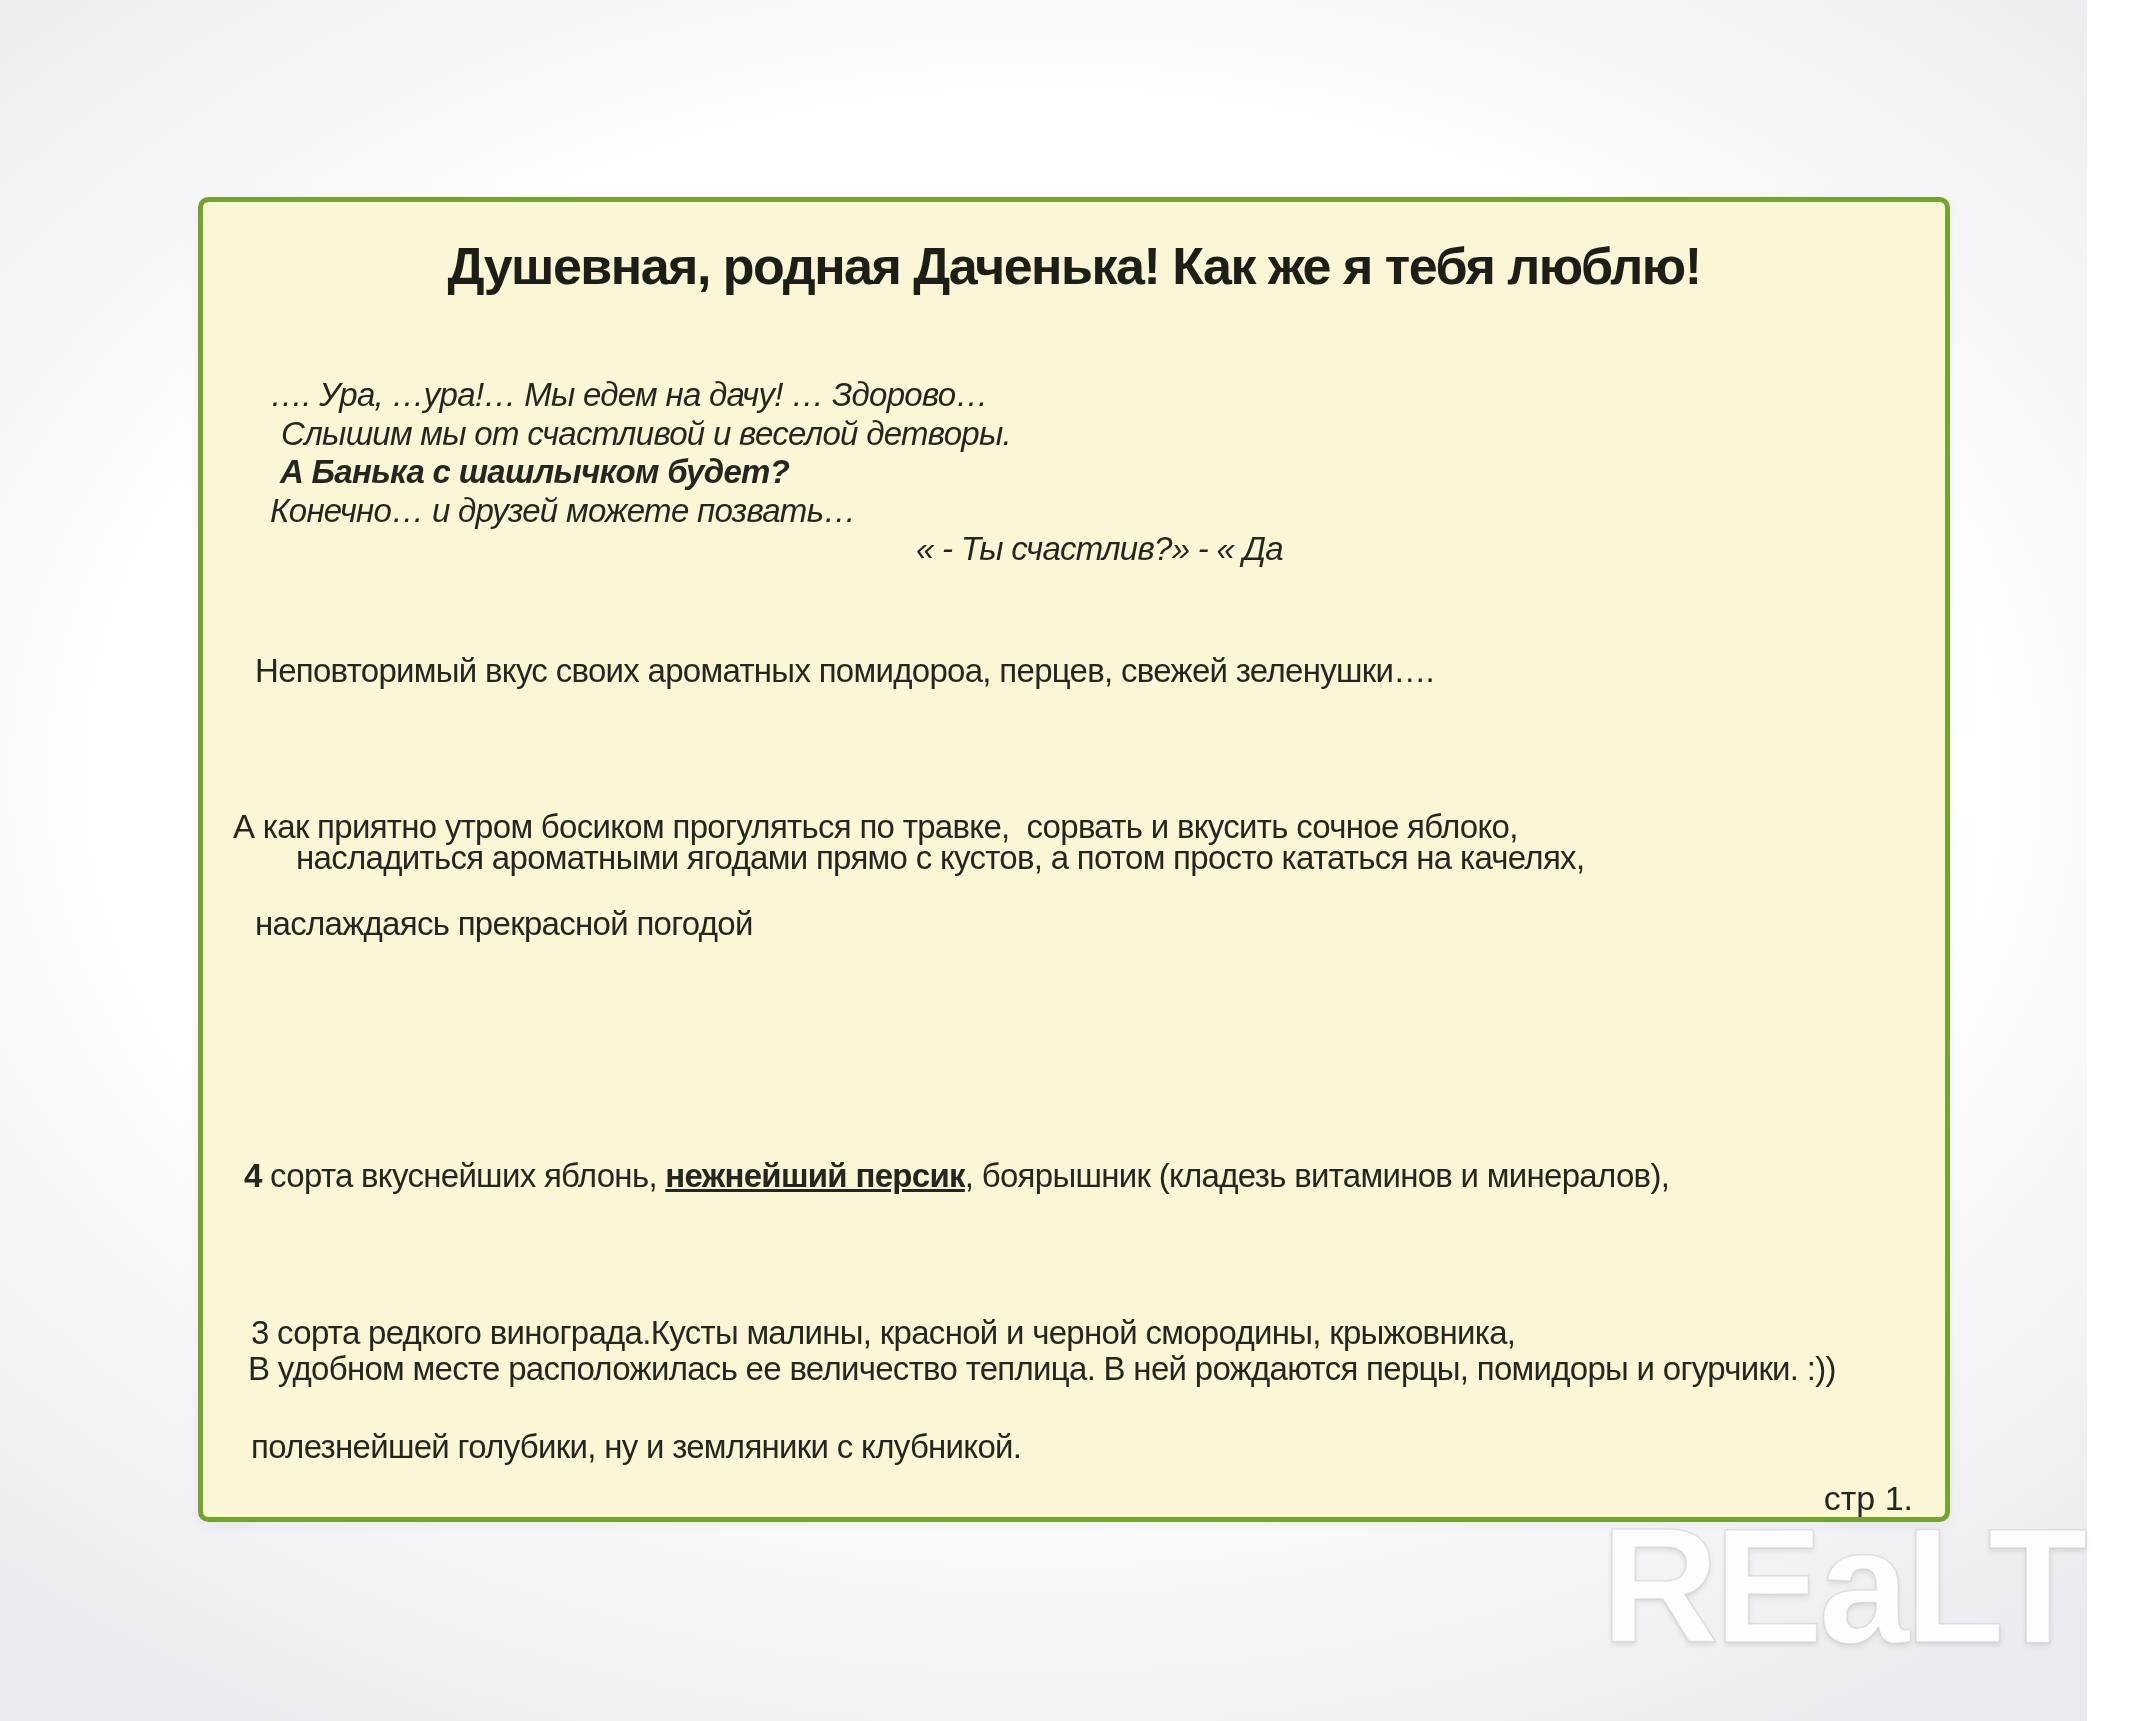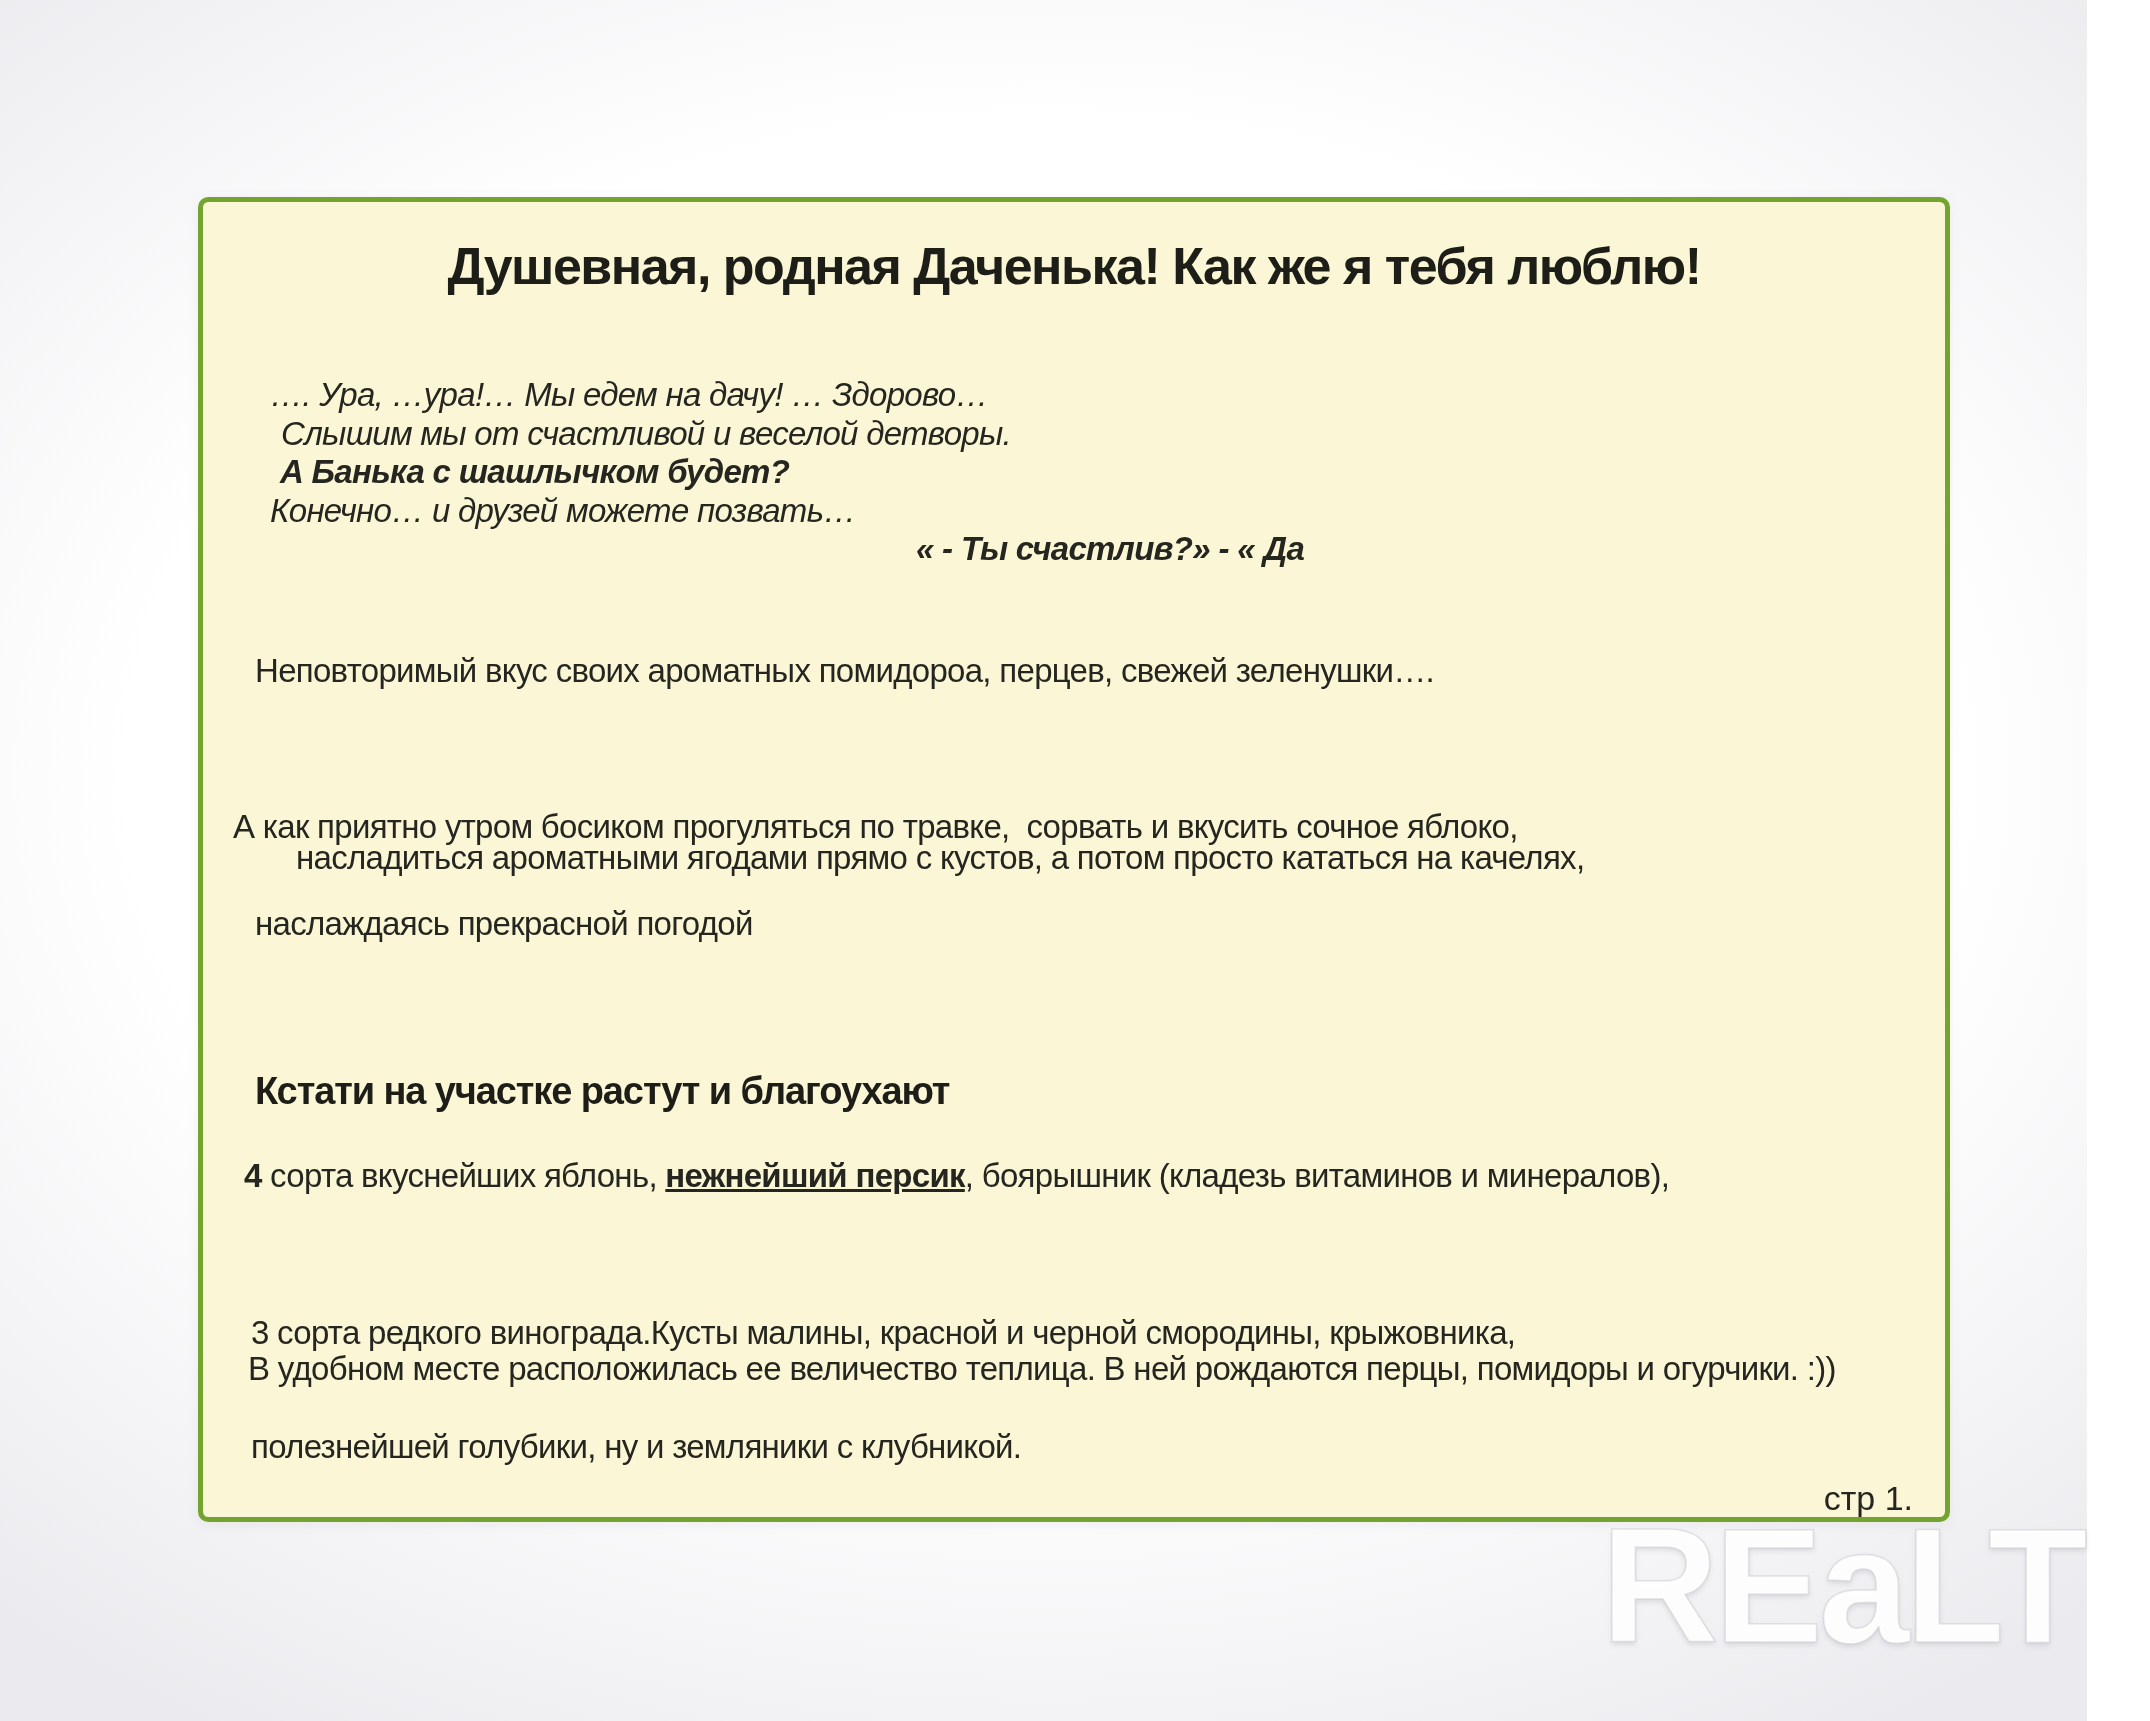--- a/index.html
+++ b/index.html
@@ -45,7 +45,7 @@
   .poem-2 { left: 78px; top: 213px; }
   .poem-3 { left: 77px; top: 251px; font-weight: bold; }
   .poem-4 { left: 67px;  top: 290px; }
-  .poem-5 { left: 713px; top: 328px; font-weight: bold; }
+  .poem-5 { left: 713px; top: 328px; }
   .para-1 { left: 52px; top: 450px; }
   .para-2 { left: 49px; top: 510px; }
   .para-3 { left: 30px; top: 570px; margin-top: 36px; }

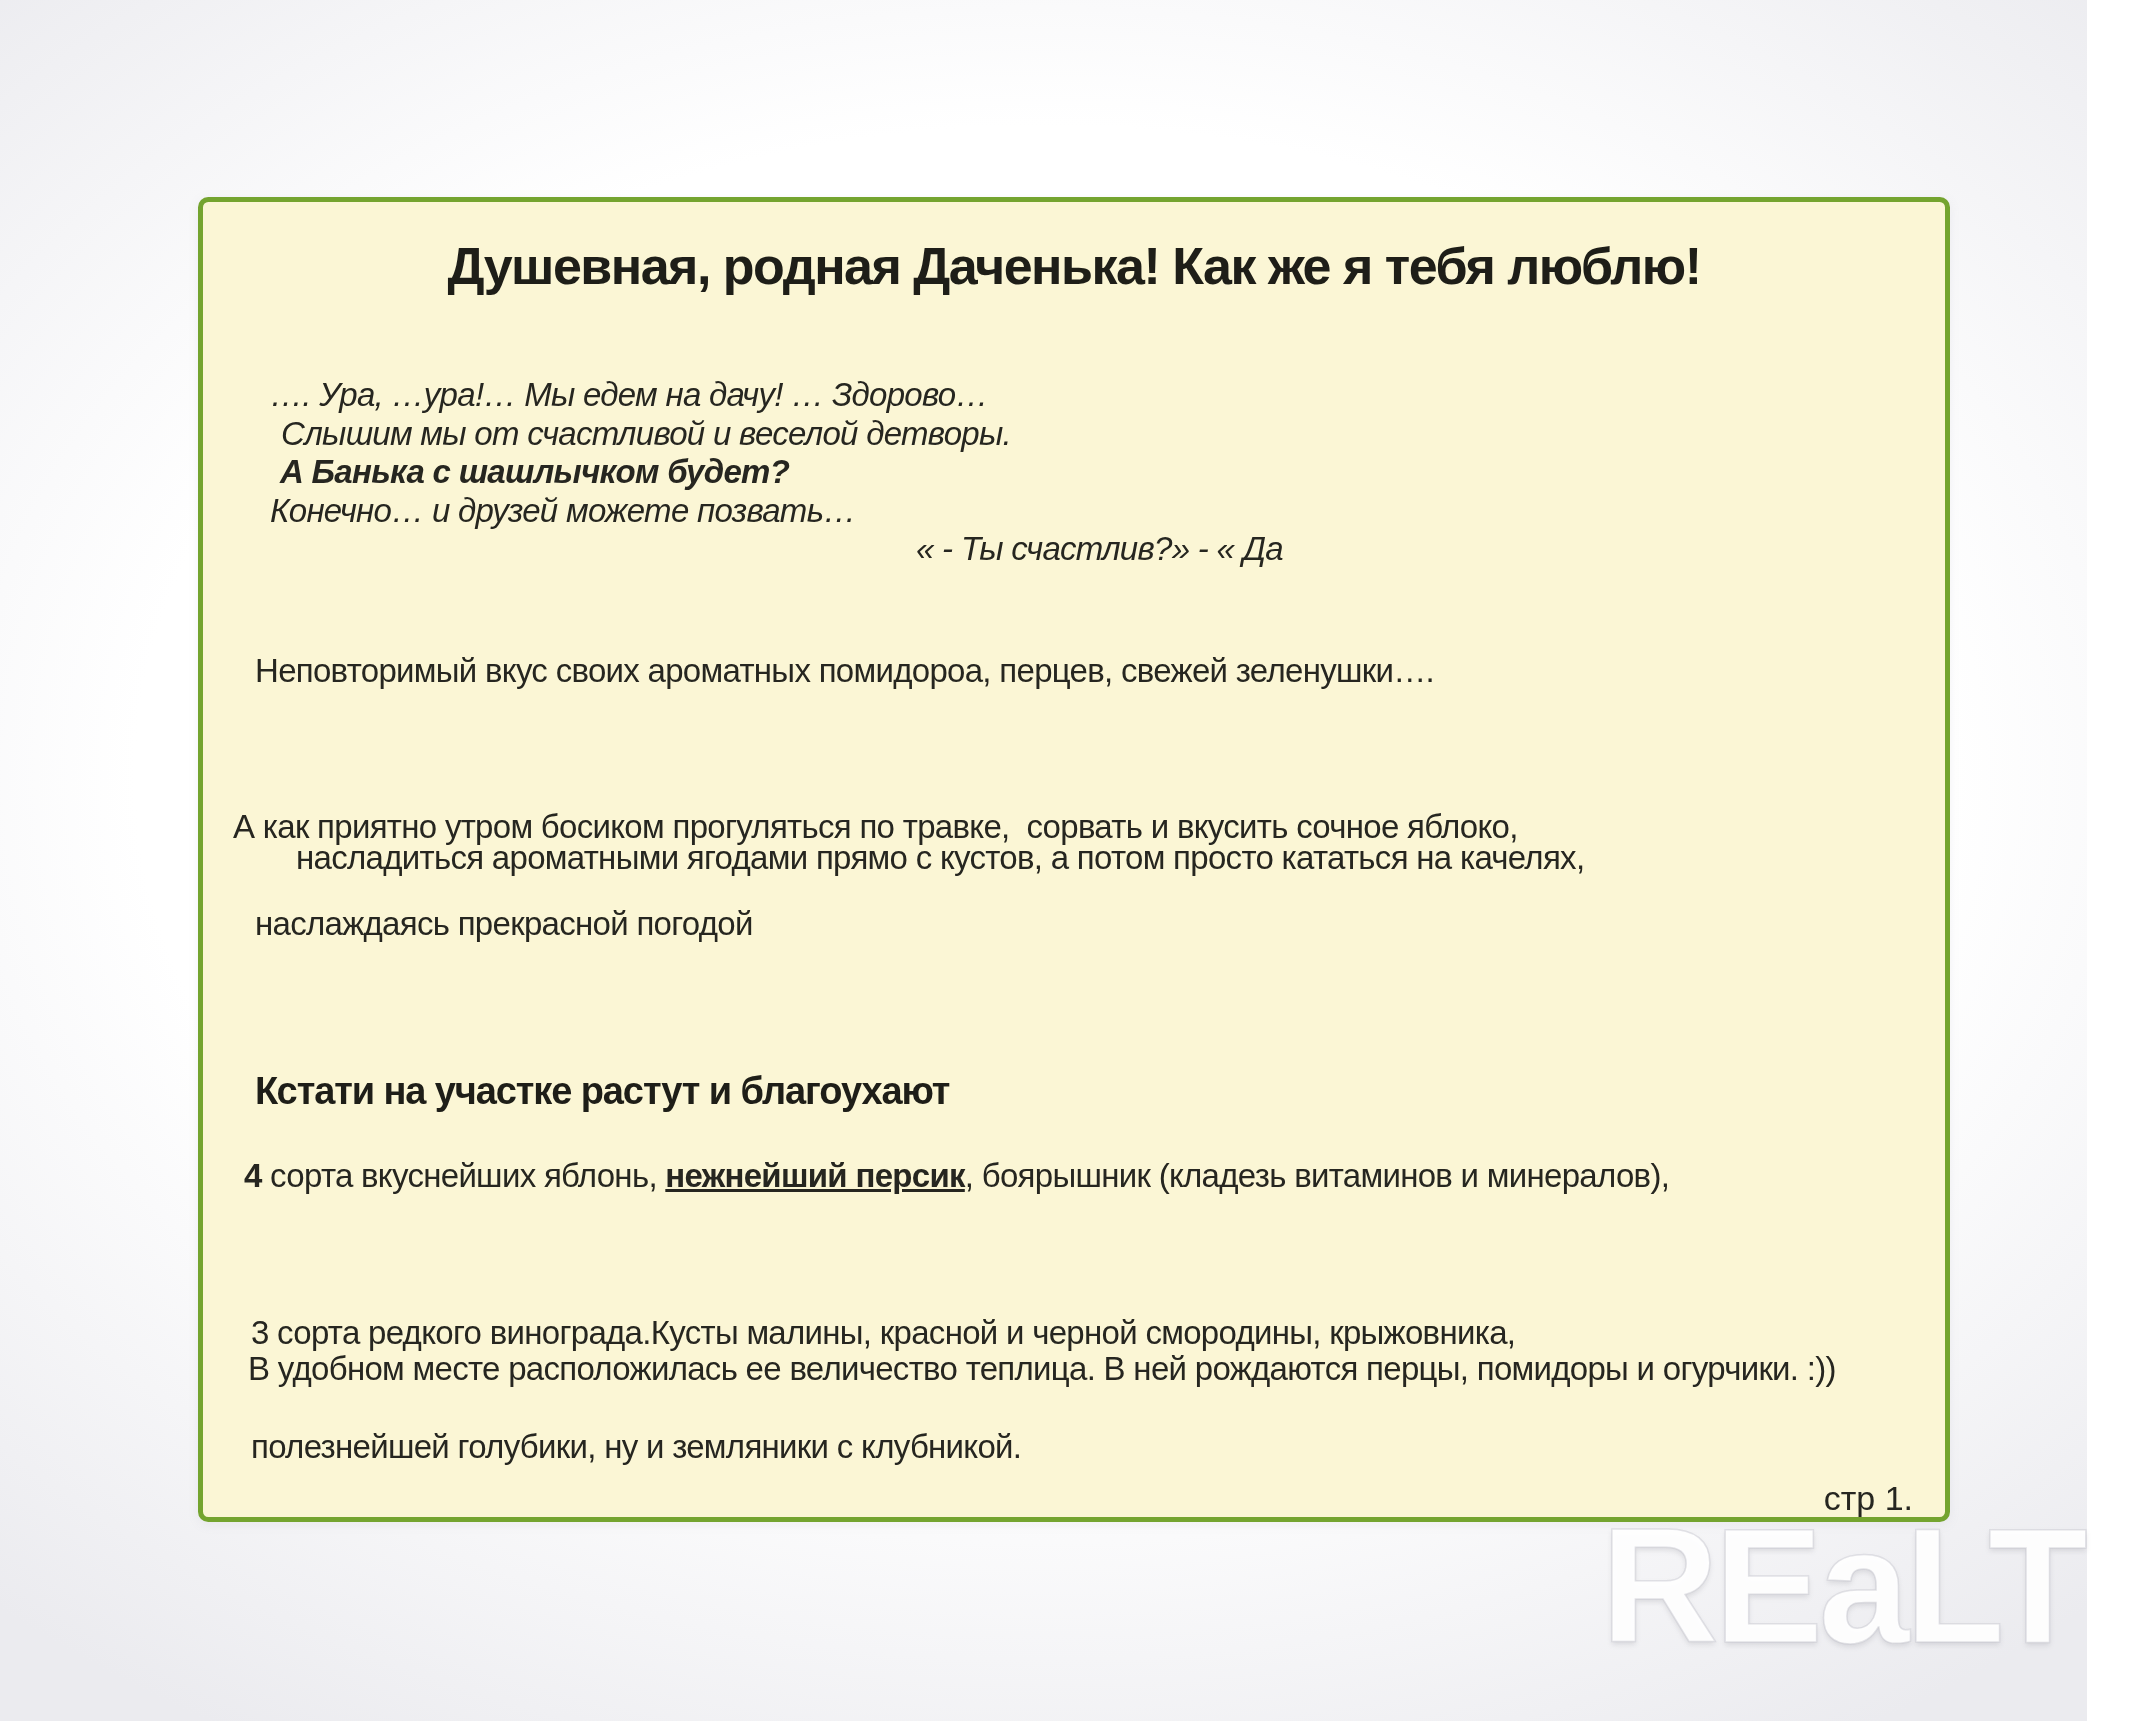--- a/index.html
+++ b/index.html
@@ -98,7 +98,6 @@
     <div class="txt para-4">насладиться ароматными ягодами прямо с кустов, а потом просто кататься на качелях,</div>
     <div class="txt para-5">наслаждаясь прекрасной погодой</div>
 
-    <div class="txt garden-heading">Кстати на участке растут и благоухают</div>
 
     <div class="txt fruits"><b>4</b><span> сорта вкуснейших яблонь, </span><span class="peach">нежнейший персик</span><span>, боярышник (кладезь витаминов и минералов),</span></div>
 

